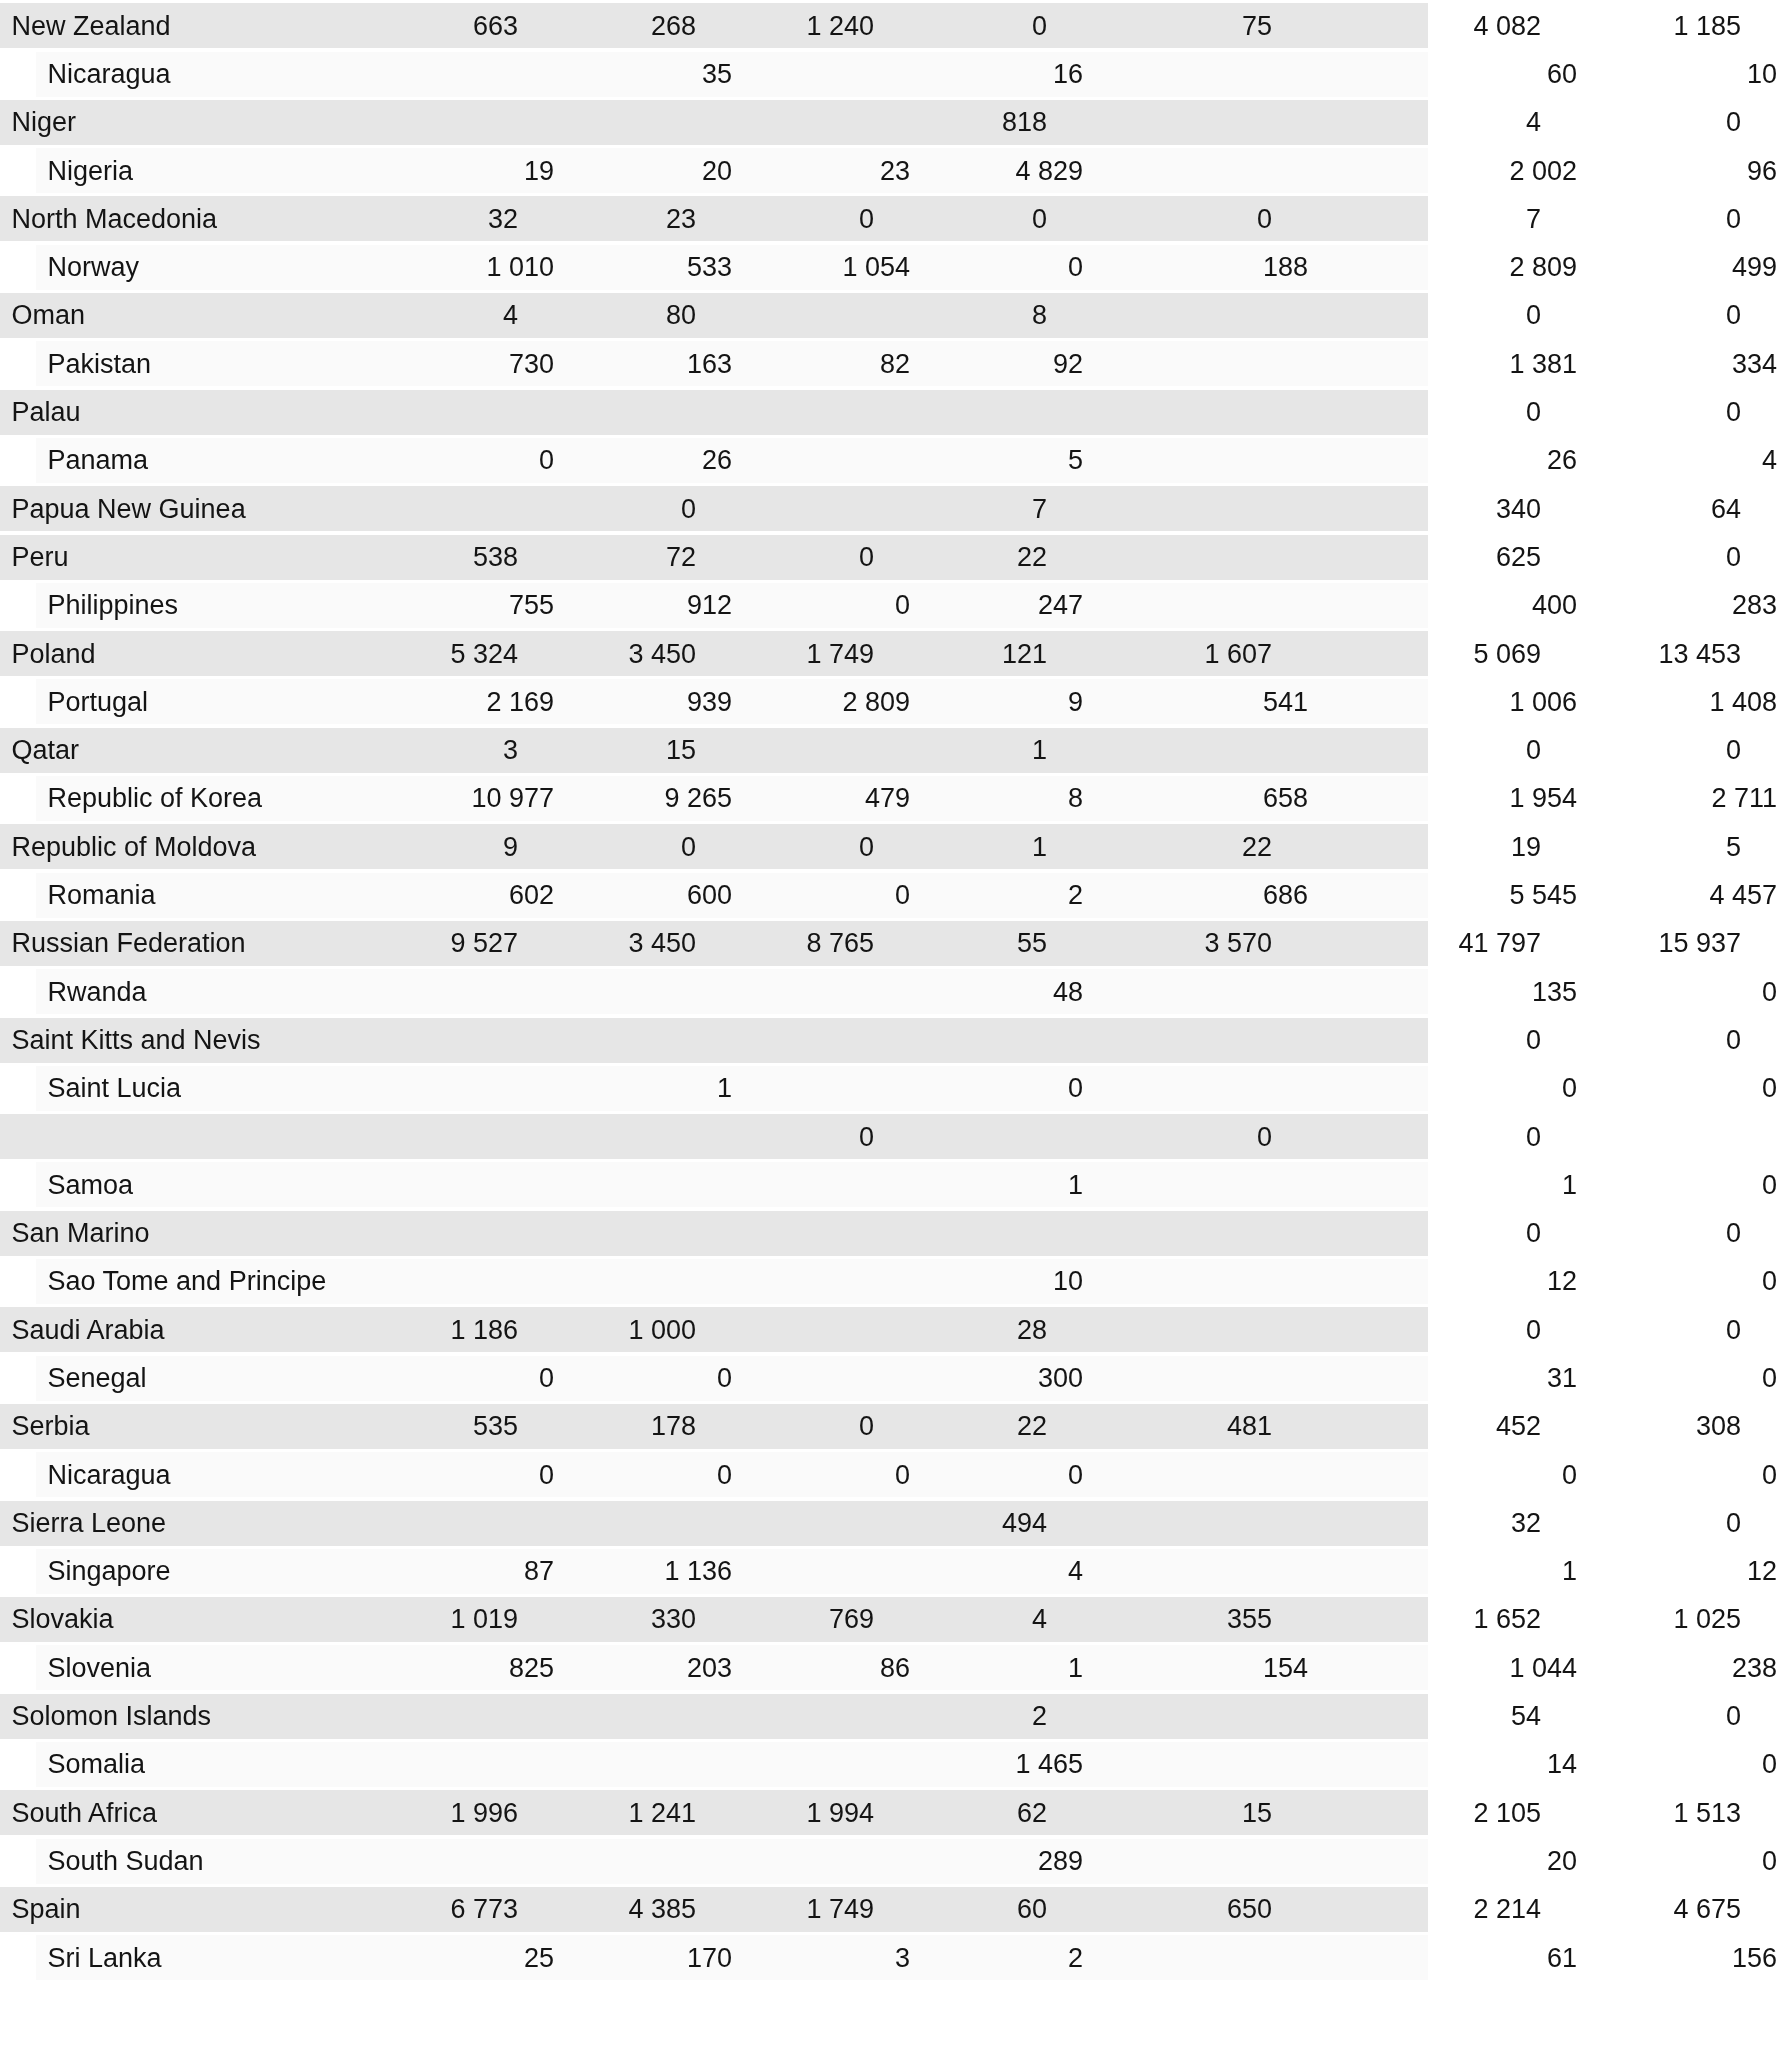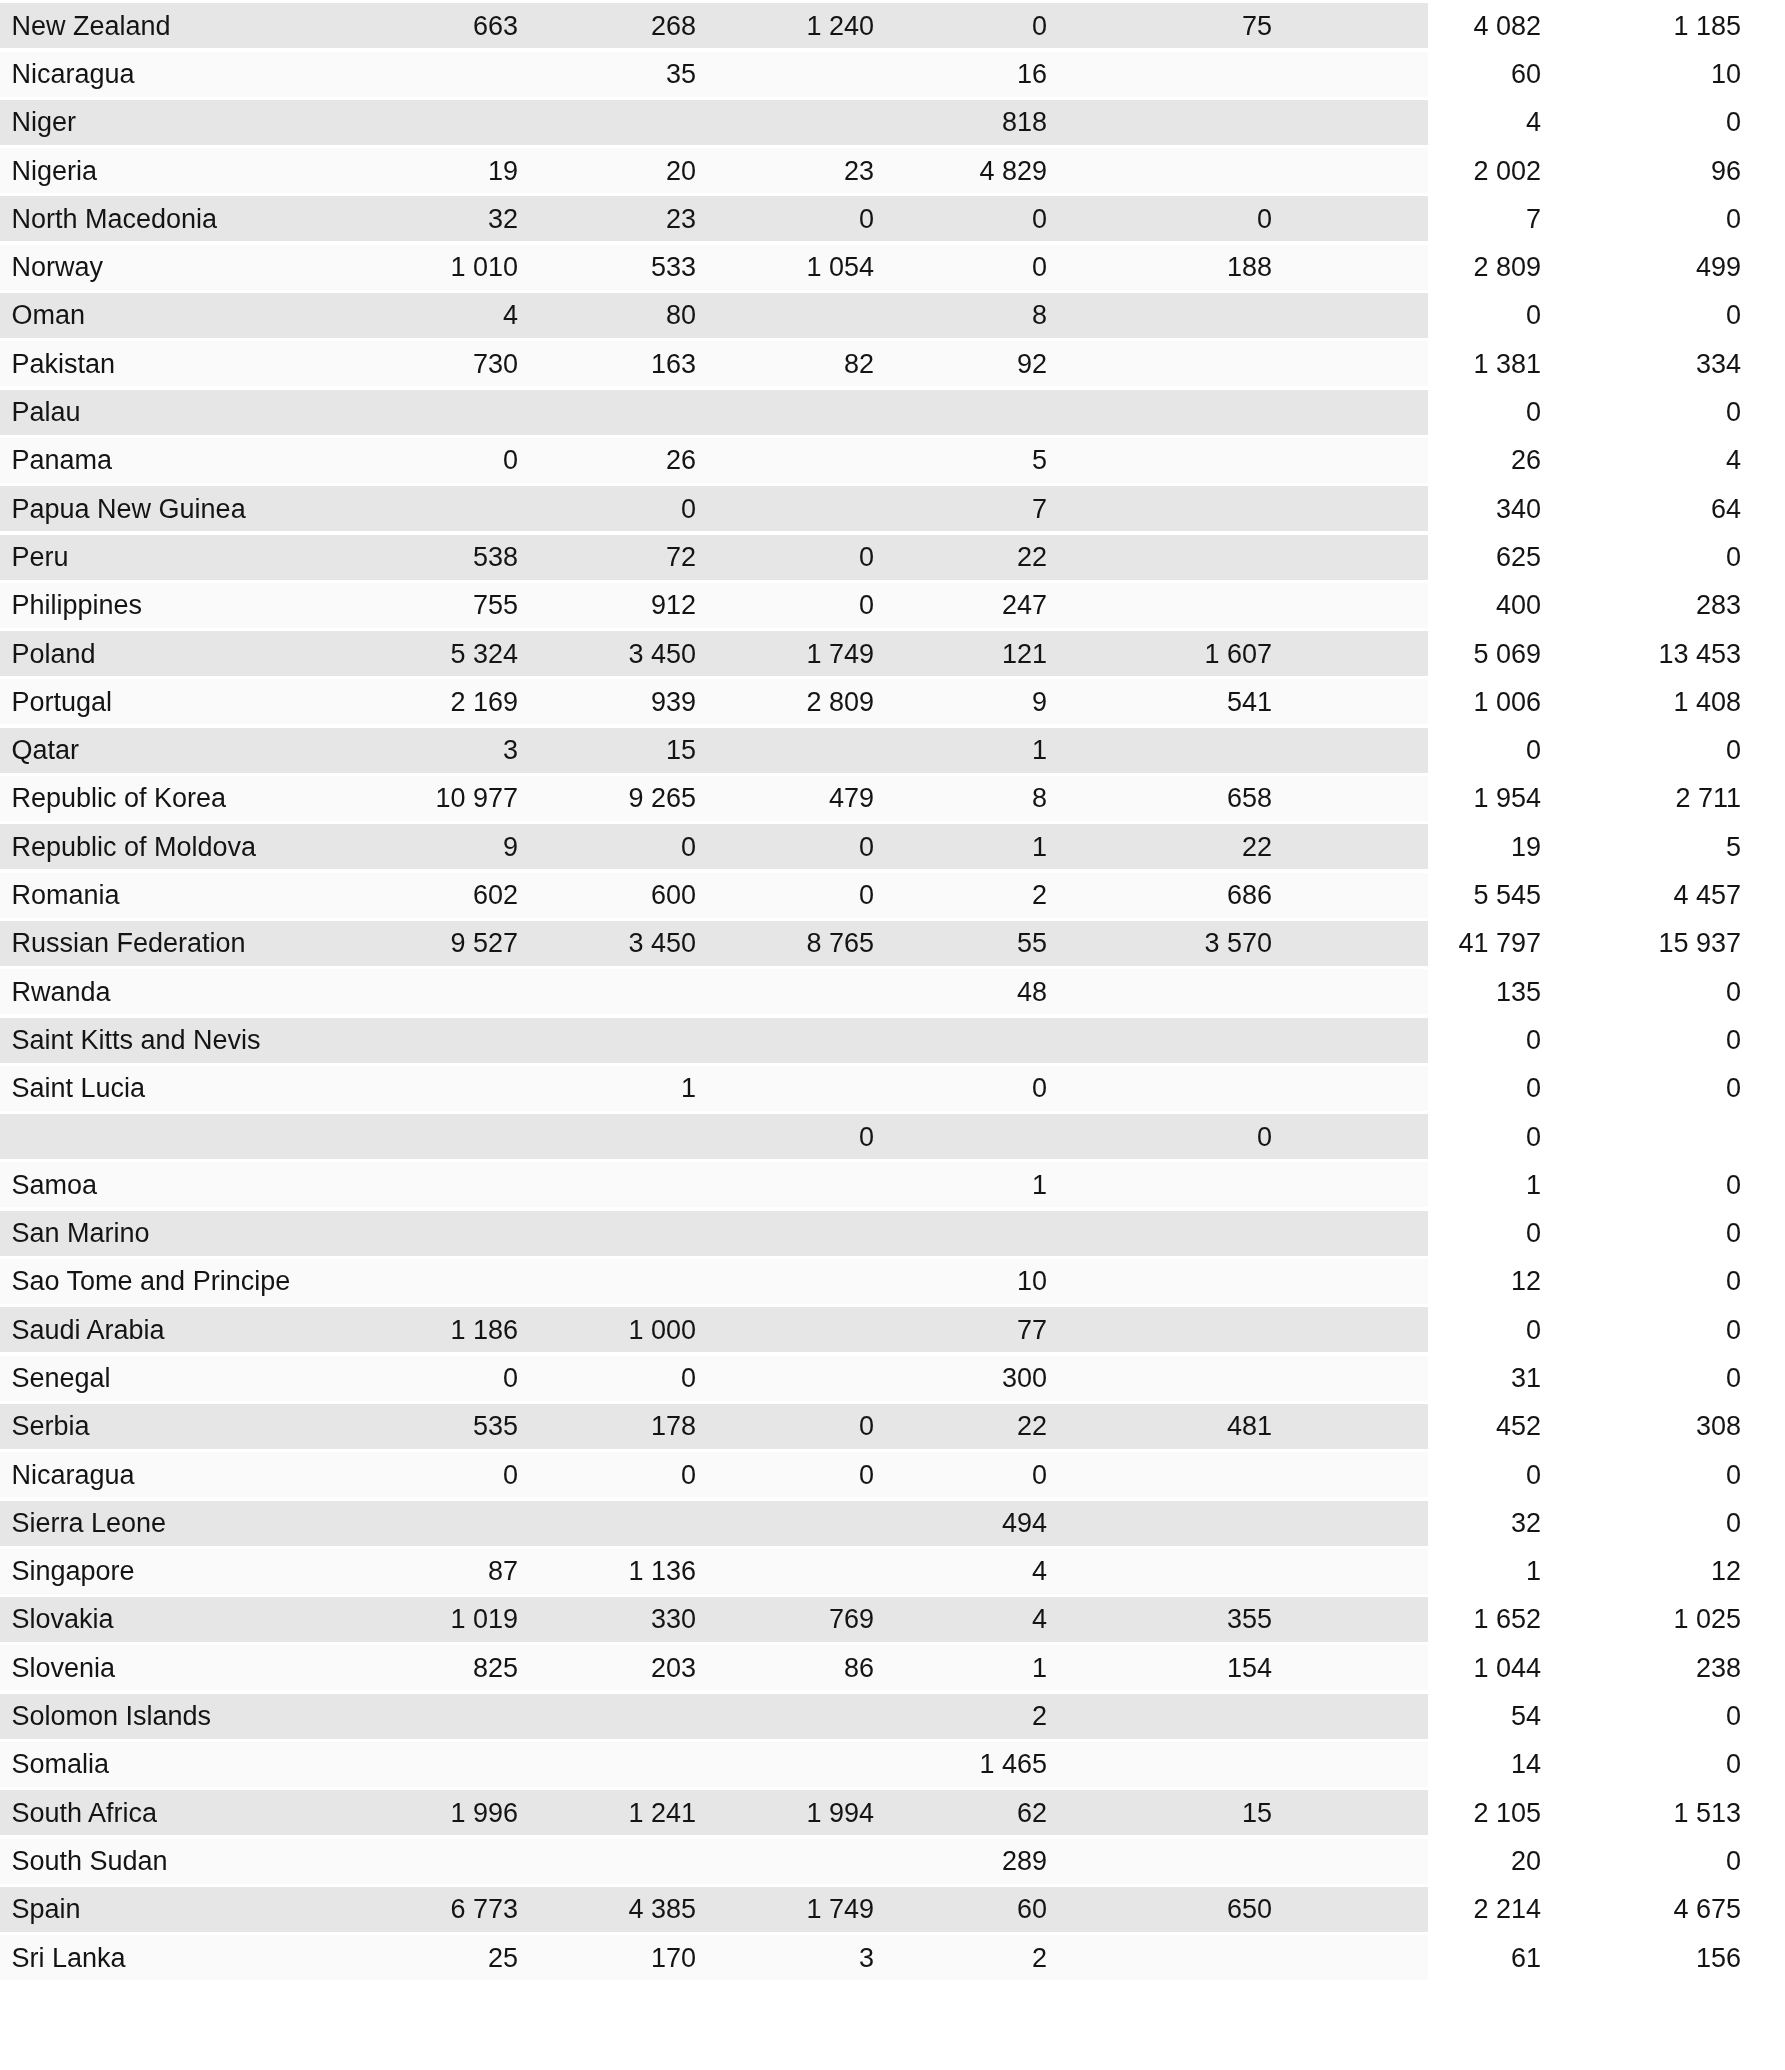--- a/index.html
+++ b/index.html
@@ -26,7 +26,7 @@
     font-size: 27px;
   }
   .row.shade { background: var(--row-shade, #e6e6e6); }
-  .row.plain { background: var(--row-plain, #fafafa); }
+  .row.plain { background: var(--row-plain, #fafafa); margin-left: 36px; }
   .cell {
     line-height: 1.12;
   }

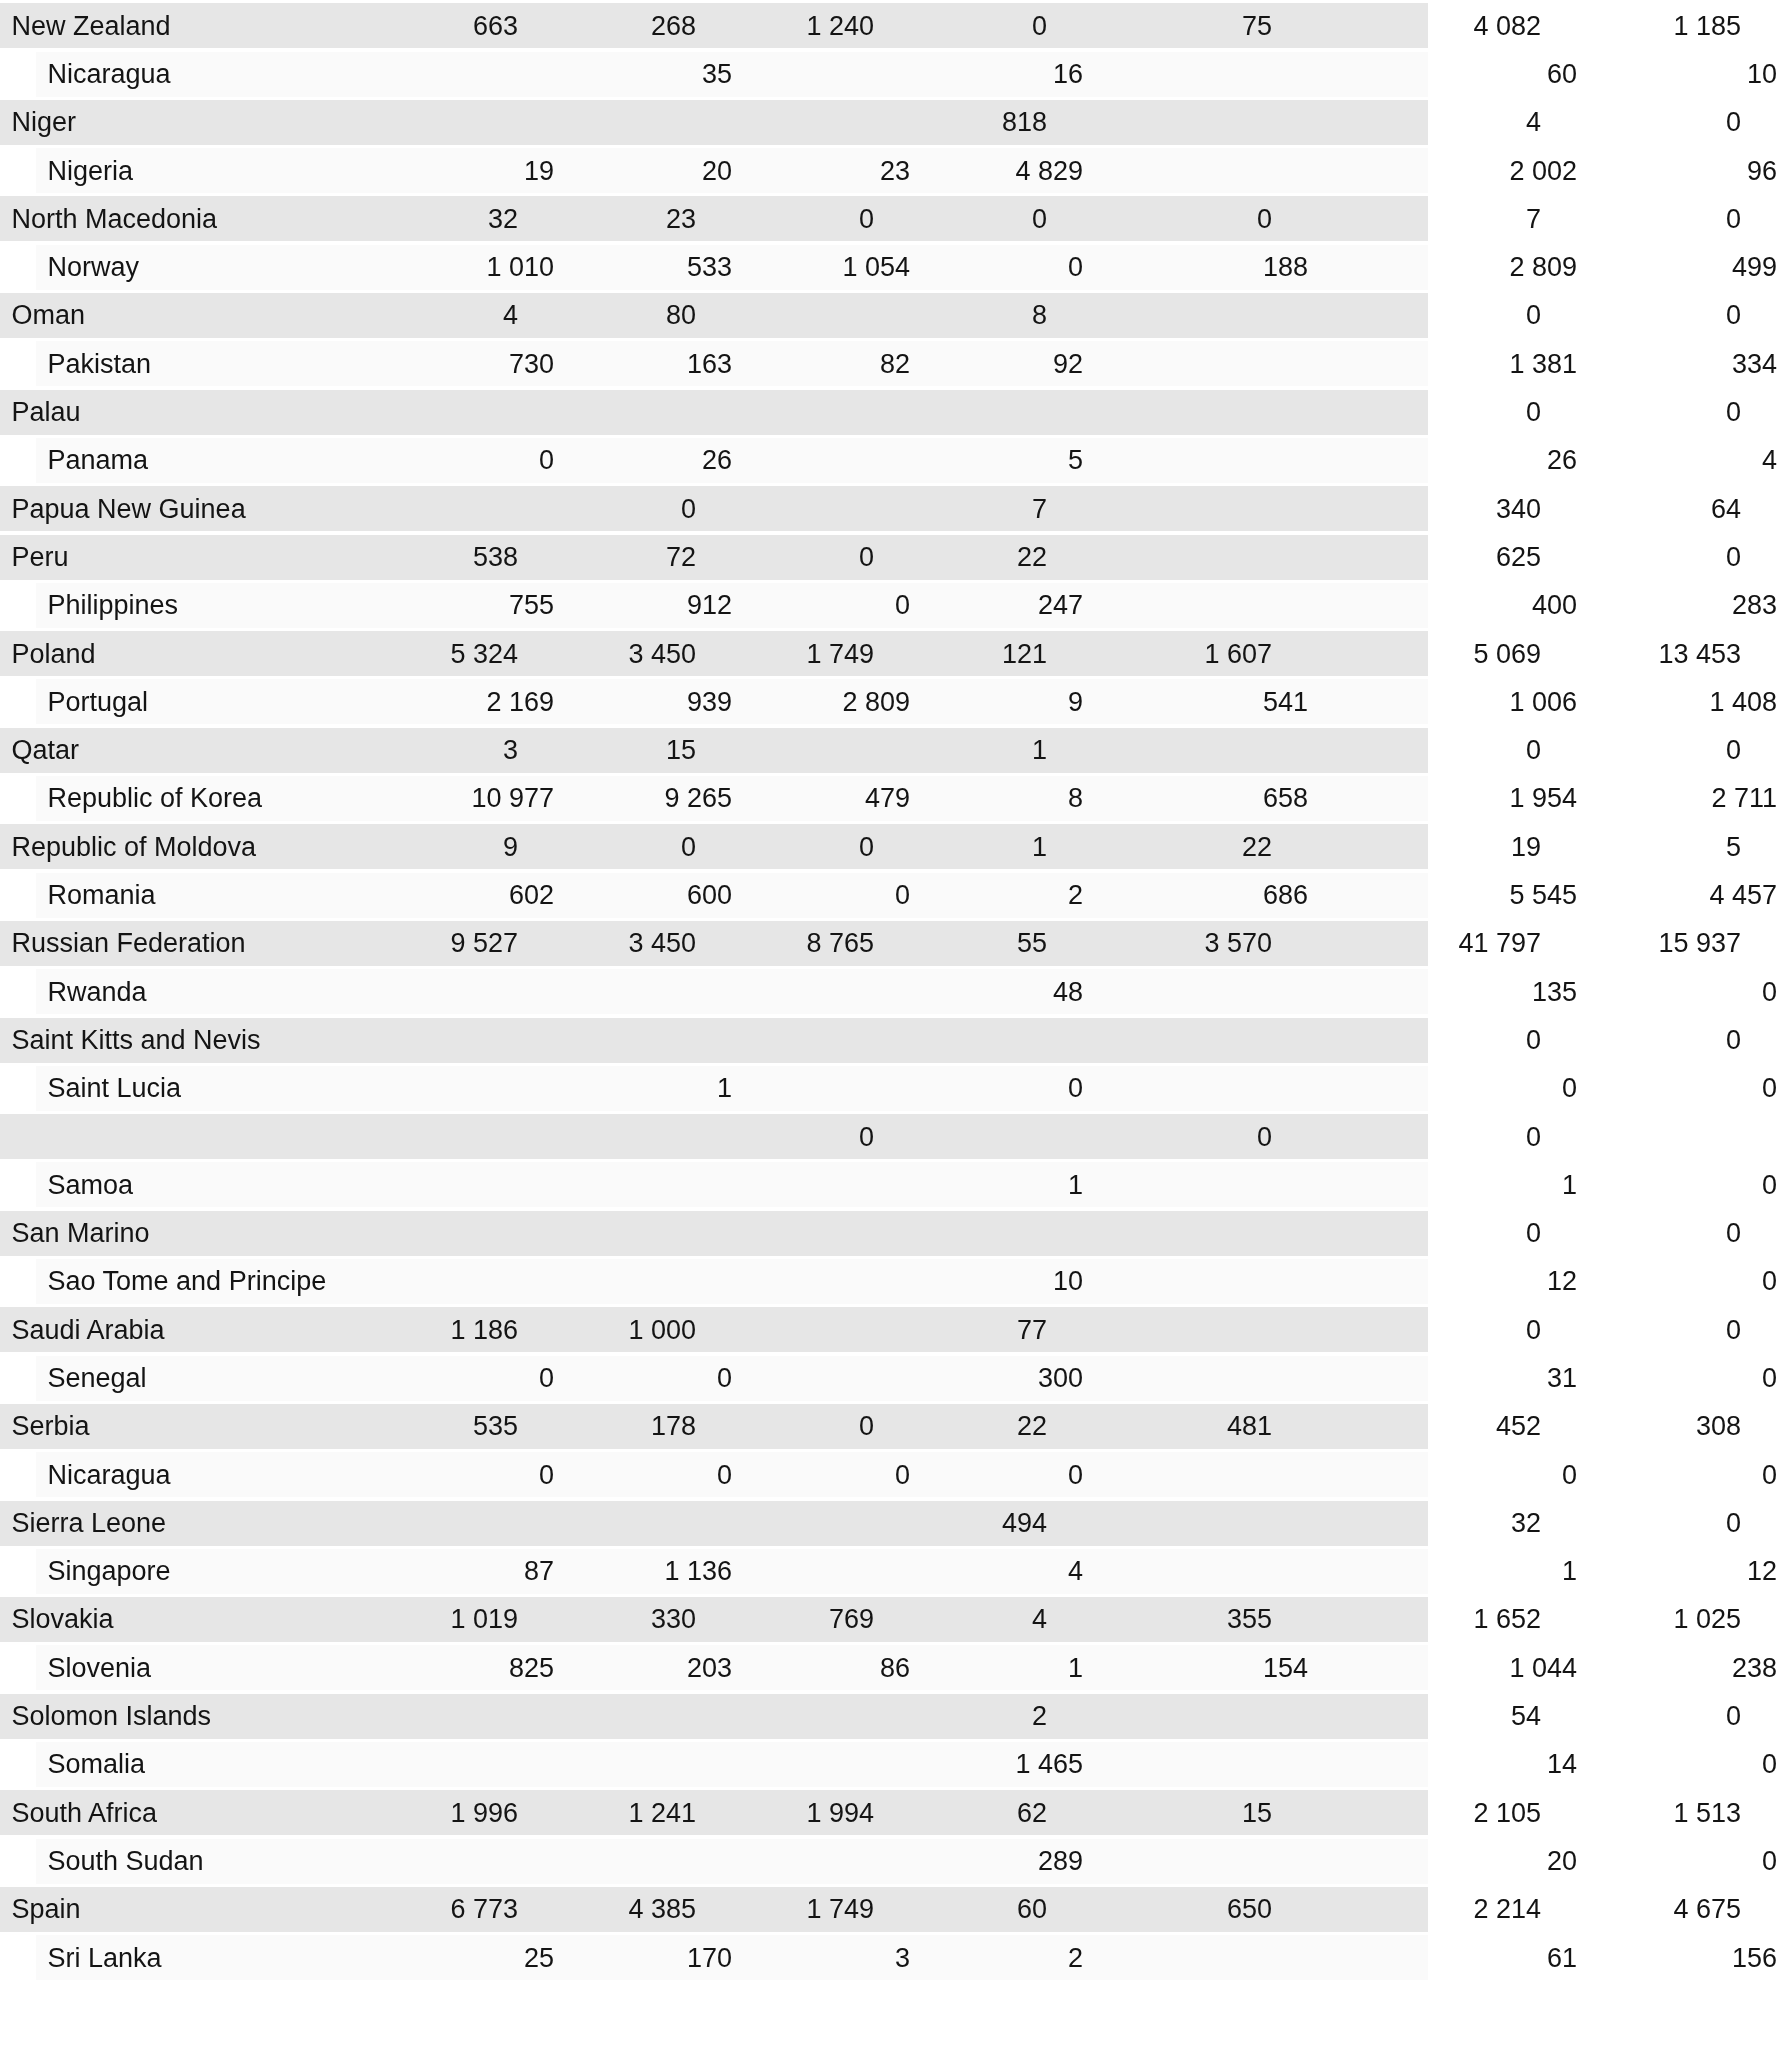--- a/index.html
+++ b/index.html
@@ -347,7 +347,7 @@
     <div class="cell num">1 186</div>
     <div class="cell num">1 000</div>
     <div class="cell num"></div>
-    <div class="cell num">77</div>
+    <div class="cell num">28</div>
     <div class="cell num"></div>
     <div class="cell num">0</div>
     <div class="cell num">0</div>

